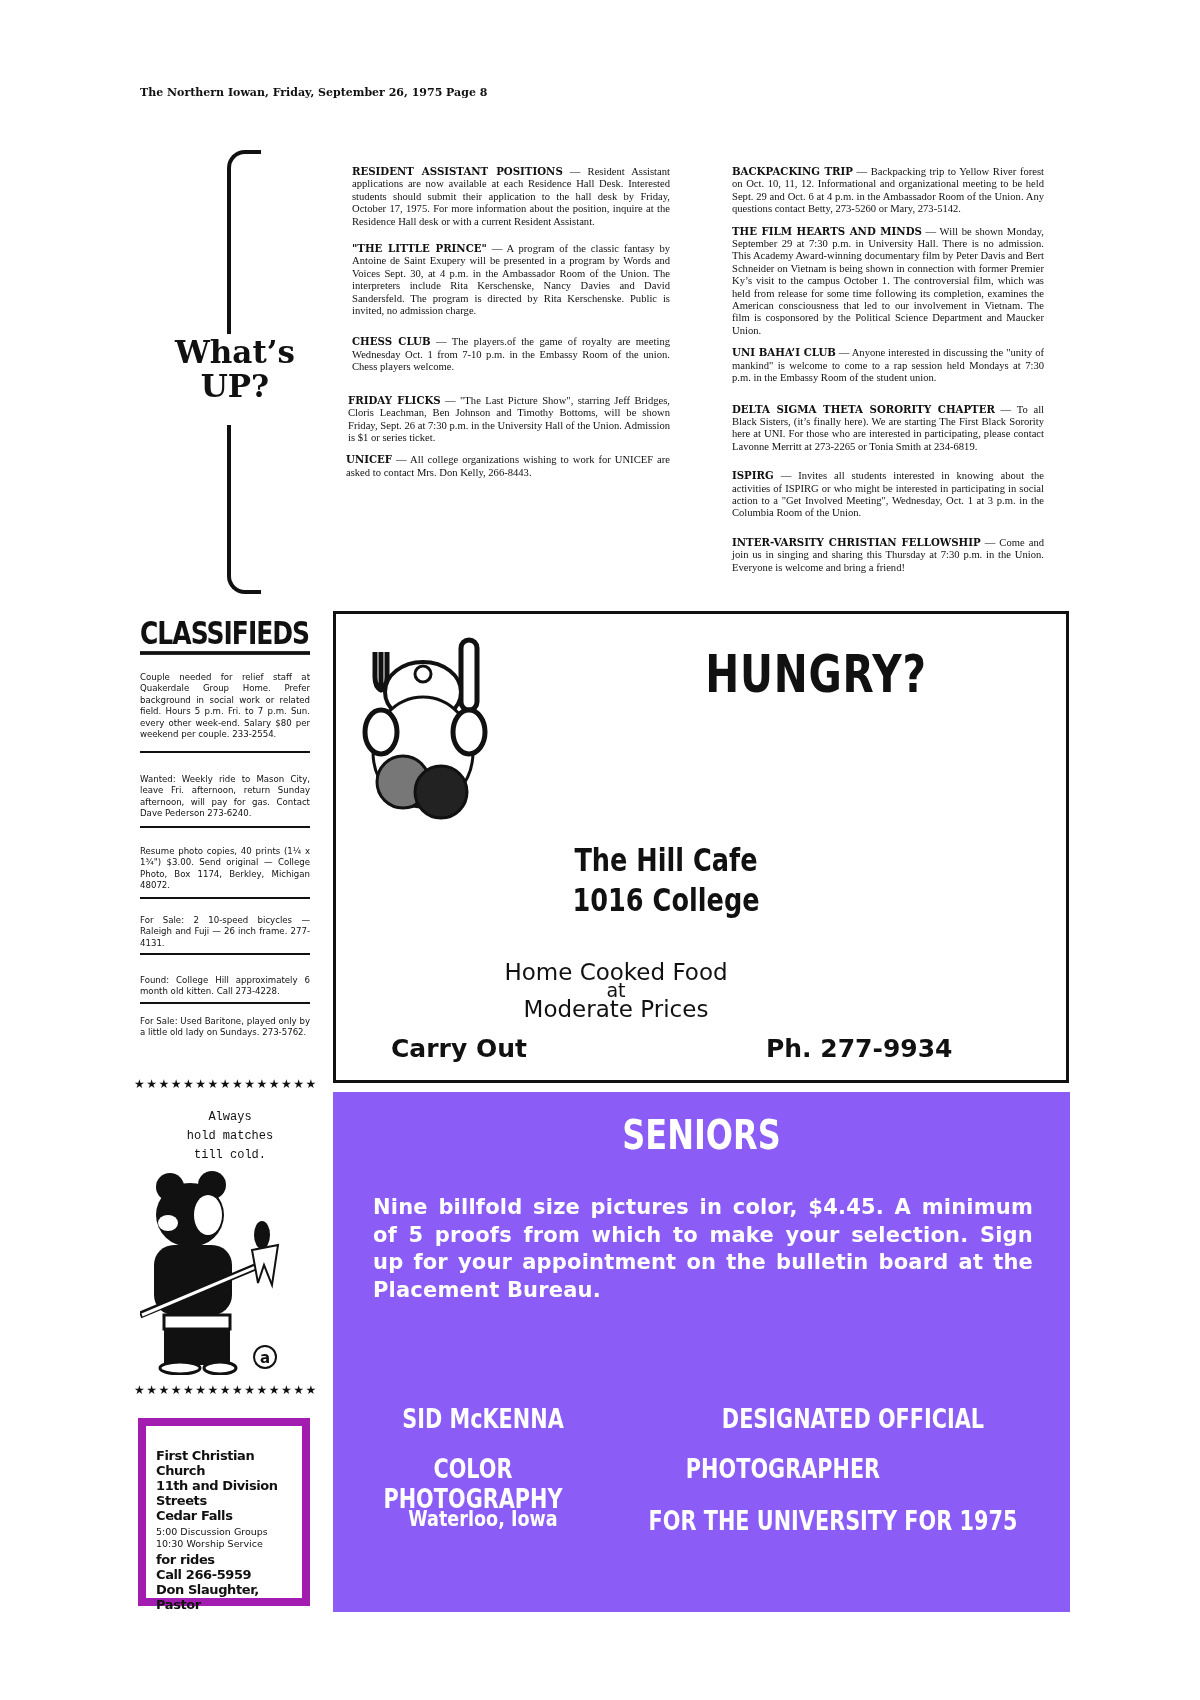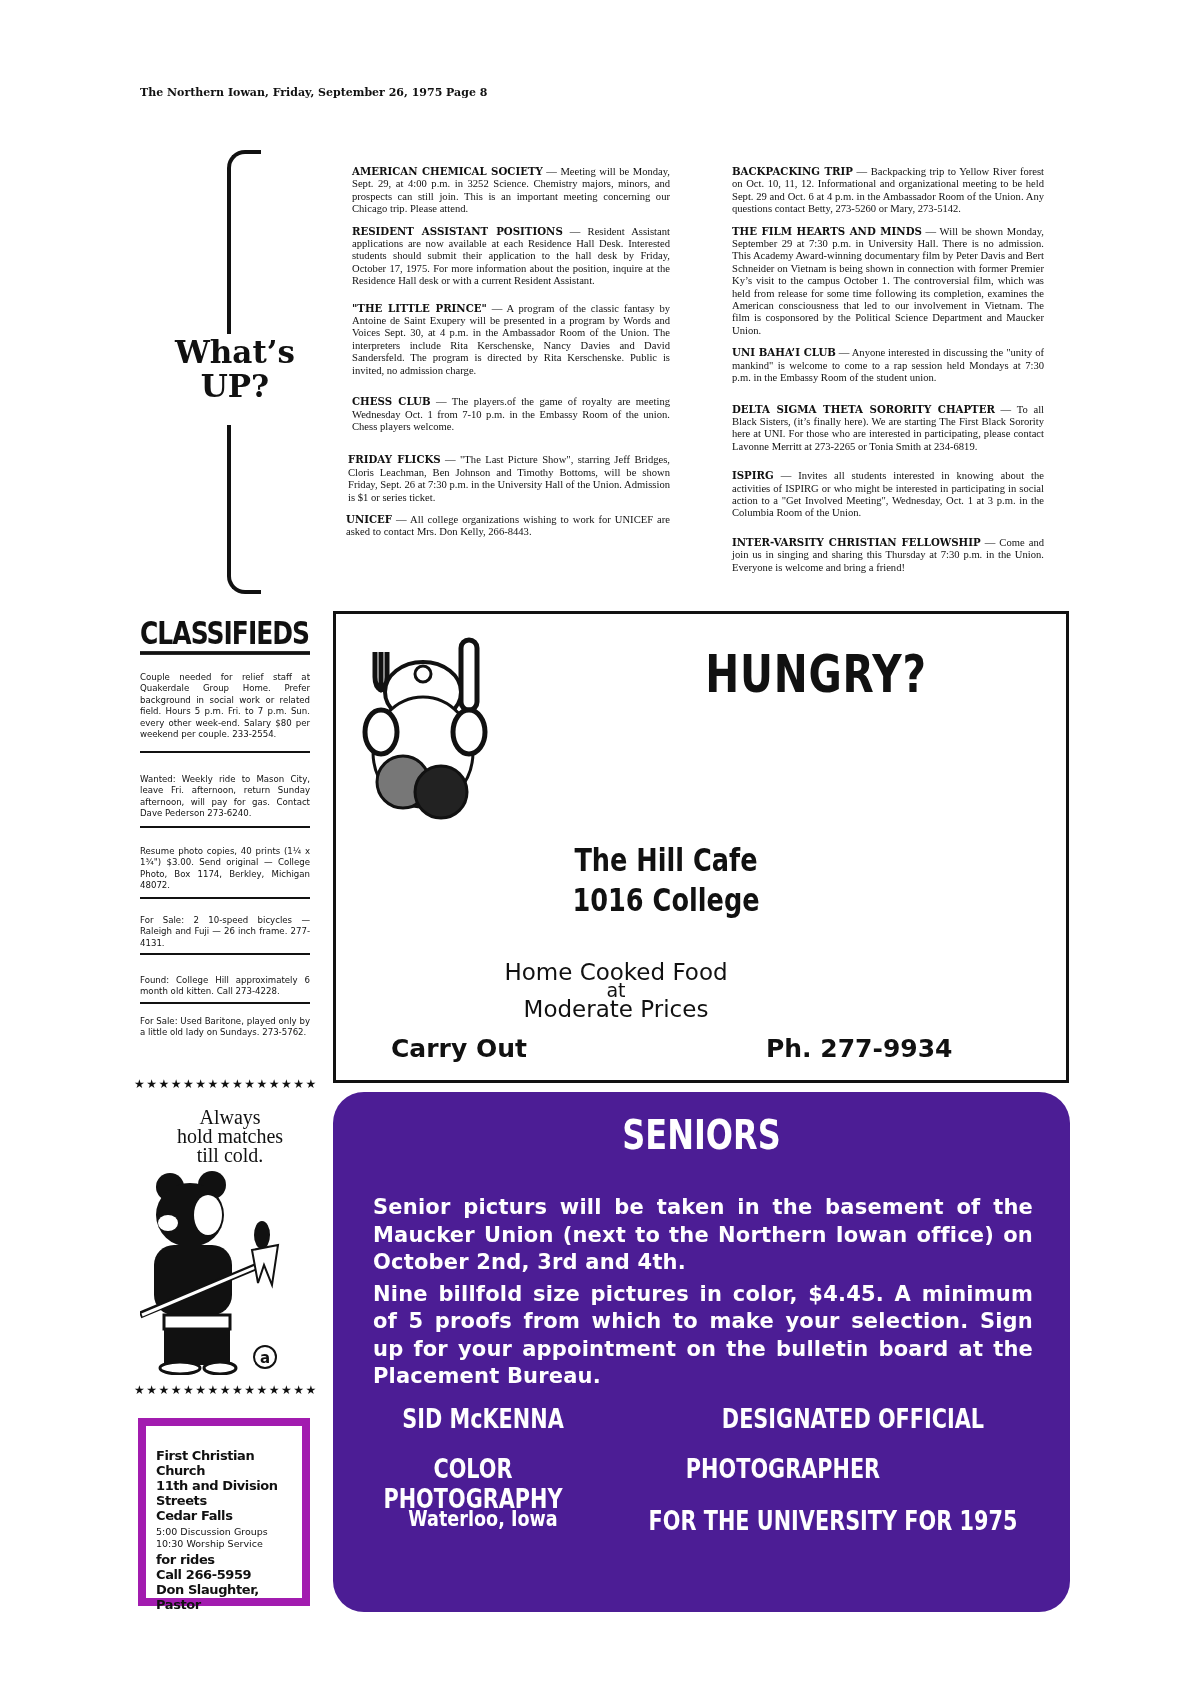--- a/index.html
+++ b/index.html
@@ -47,7 +47,6 @@
 <div class="abs bracket-bot"></div>
 
 <div class="abs col col1">
-  <p><b>AMERICAN CHEMICAL SOCIETY</b> — <span>Meeting will be Monday, Sept. 29, at 4:00 p.m. in 3252 Science. Chemistry majors, minors, and prospects can still join. This is an important meeting concerning our Chicago trip. Please attend.</span></p>
   <p><b>RESIDENT ASSISTANT POSITIONS</b> — <span>Resident Assistant applications are now available at each Residence Hall Desk. Interested students should submit their application to the hall desk by Friday, October 17, 1975. For more information about the position, inquire at the Residence Hall desk or with a current Resident Assistant.</span></p>
   <p style="margin-top:14px"><b>"THE LITTLE PRINCE"</b> — <span>A program of the classic fantasy by Antoine de Saint Exupery will be presented in a program by Words and Voices Sept. 30, at 4 p.m. in the Ambassador Room of the Union. The interpreters include Rita Kerschenske, Nancy Davies and David Sandersfeld. The program is directed by Rita Kerschenske. Public is invited, no admission charge.</span></p>
   <p style="margin-top:18px"><b>CHESS CLUB</b> — <span>The players.of the game of royalty are meeting Wednesday Oct. 1 from 7-10 p.m. in the Embassy Room of the union. Chess players welcome.</span></p>

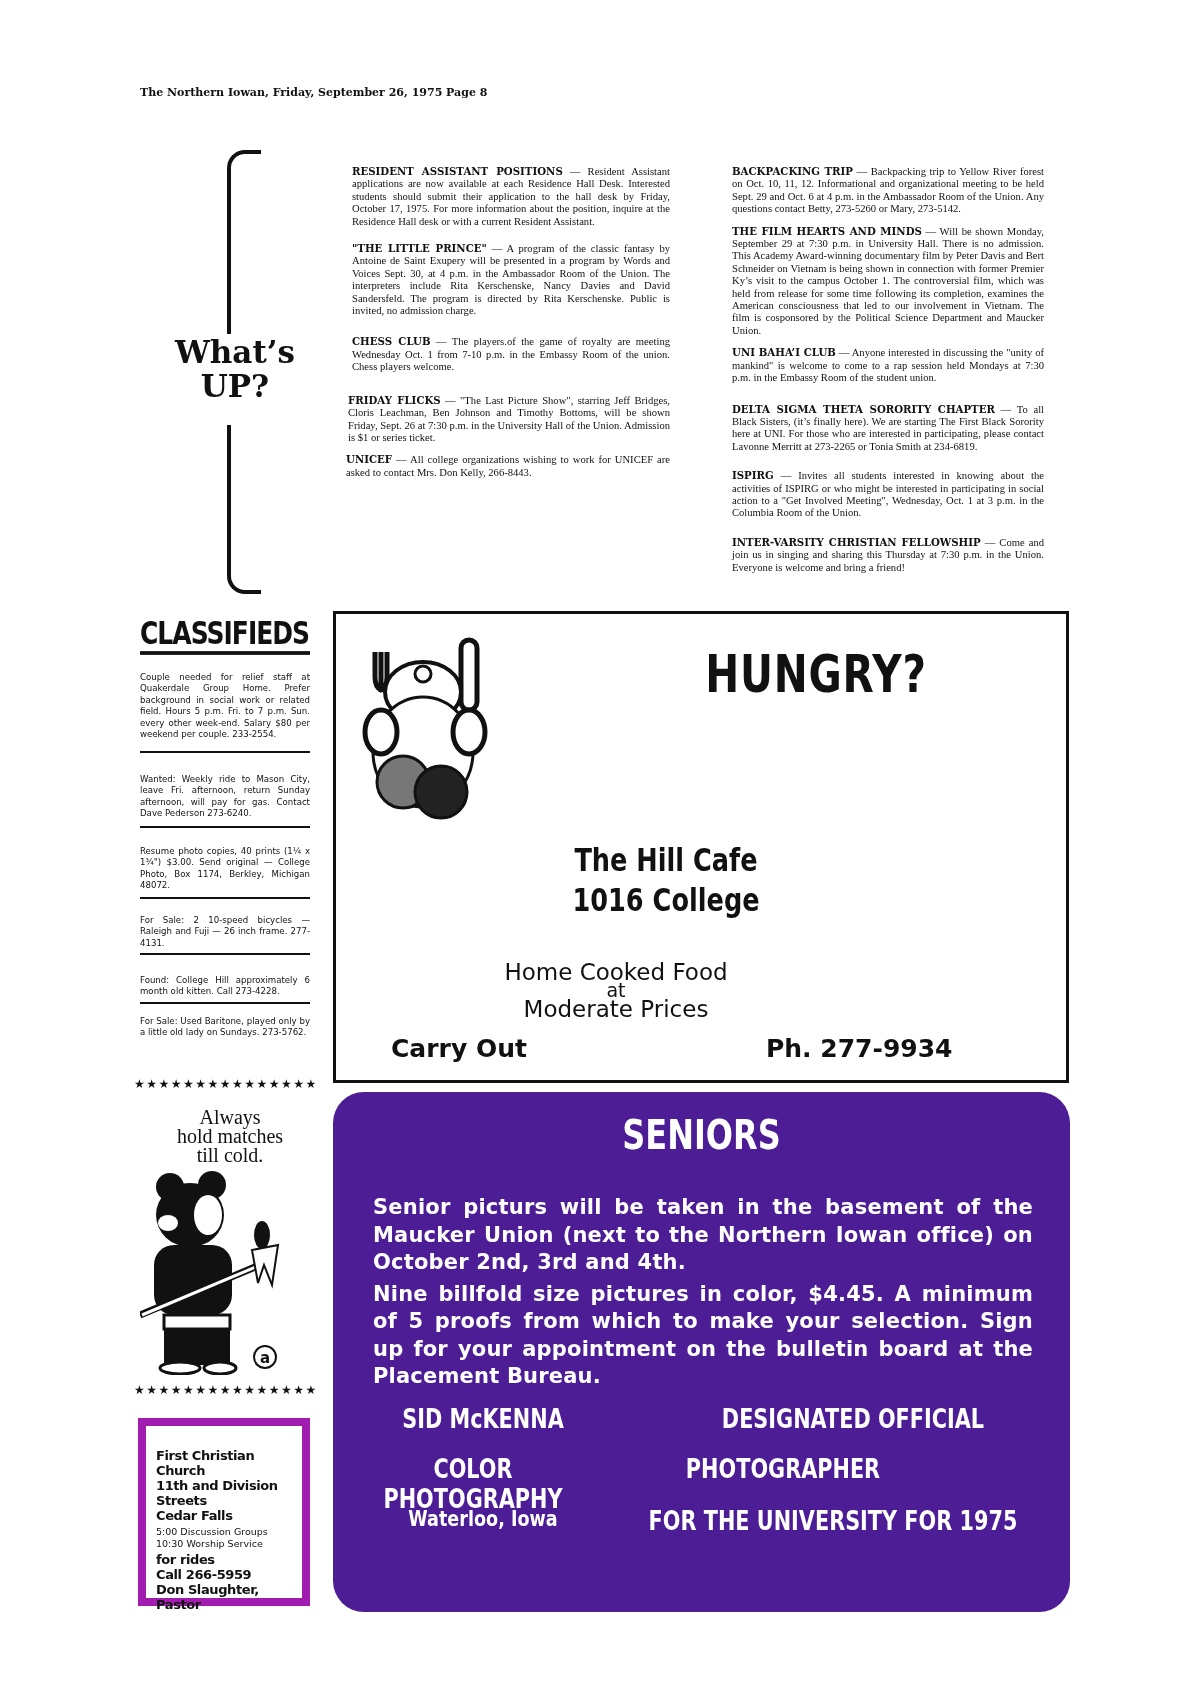--- a/index.html
+++ b/index.html
@@ -18,7 +18,7 @@
   .cls { left:140px; width:170px; font-family:"DejaVu Sans", sans-serif; font-size:8.6px; line-height:11.4px; text-align:justify; }
   .rule { left:140px; width:170px; height:0; border-top:2px solid #111; }
   .stars { left:134px; width:190px; font-size:12px; letter-spacing:1.5px; font-family:"DejaVu Sans", sans-serif; white-space:nowrap; }
-  .matches { left:150px; top:1108px; width:160px; text-align:center; font-family:Liberation Serif, serif; font-size:20px; line-height:19px; }
+  .matches { left:150px; top:1108px; width:160px; text-align:center; font-family:Liberation Mono, monospace; font-size:12px; line-height:19px; }
   .bear { left:140px; top:1165px; width:150px; height:210px; }
   .church { left:138px; top:1418px; width:172px; height:188px; border:8px solid #a21caf; box-sizing:border-box; padding:22px 8px 8px 10px; font-family:"DejaVu Sans", sans-serif; }
   .church .big { font-weight:bold; font-size:13px; line-height:15px; letter-spacing:-0.4px; }

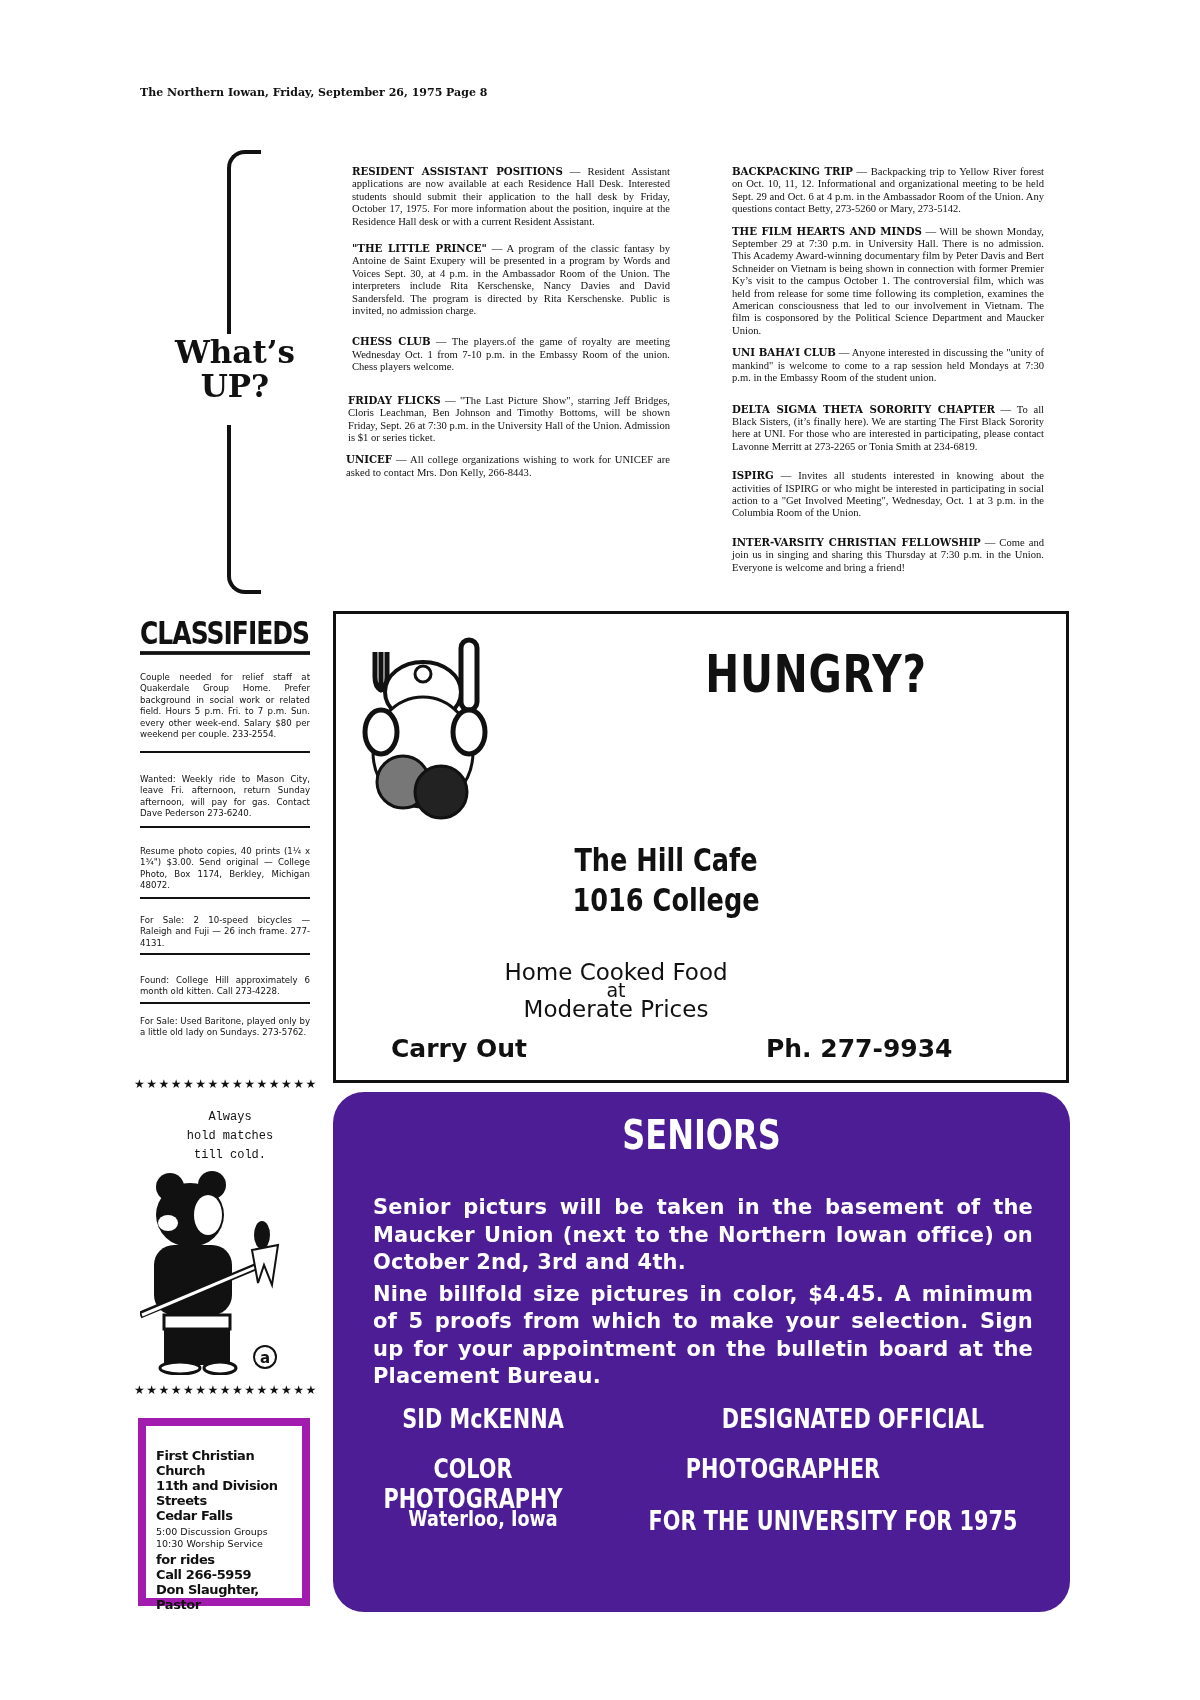--- a/index.html
+++ b/index.html
@@ -28,7 +28,7 @@
   .hsub { font-family:"DejaVu Sans", sans-serif; font-size:23px; text-align:center; line-height:31px; }
   .hname { font-family:"DejaVu Sans", sans-serif; font-weight:bold; font-size:32px; line-height:40px; text-align:center; transform:scaleX(0.8); }
   .hfoot { font-family:"DejaVu Sans", sans-serif; font-weight:bold; font-size:25px; }
-  .seniors { left:333px; top:1092px; width:737px; height:520px; background:#4c1d95; color:#fff; font-family:"DejaVu Sans", sans-serif;border-radius:31px; }
+  .seniors { left:333px; top:1092px; width:737px; height:520px; background:#8b5cf6; color:#fff; font-family:"DejaVu Sans", sans-serif; }
   .sen-title { left:0; width:737px; top:20px; text-align:center; font-weight:bold; font-size:40px; transform:scaleX(0.8); }
   .sen-body { left:40px; top:102px; width:660px; font-weight:bold; font-size:21px; line-height:27.5px; text-align:justify; letter-spacing:0.2px; }
   .sen-body p { margin:0 0 4px 0; transform-origin:left; }

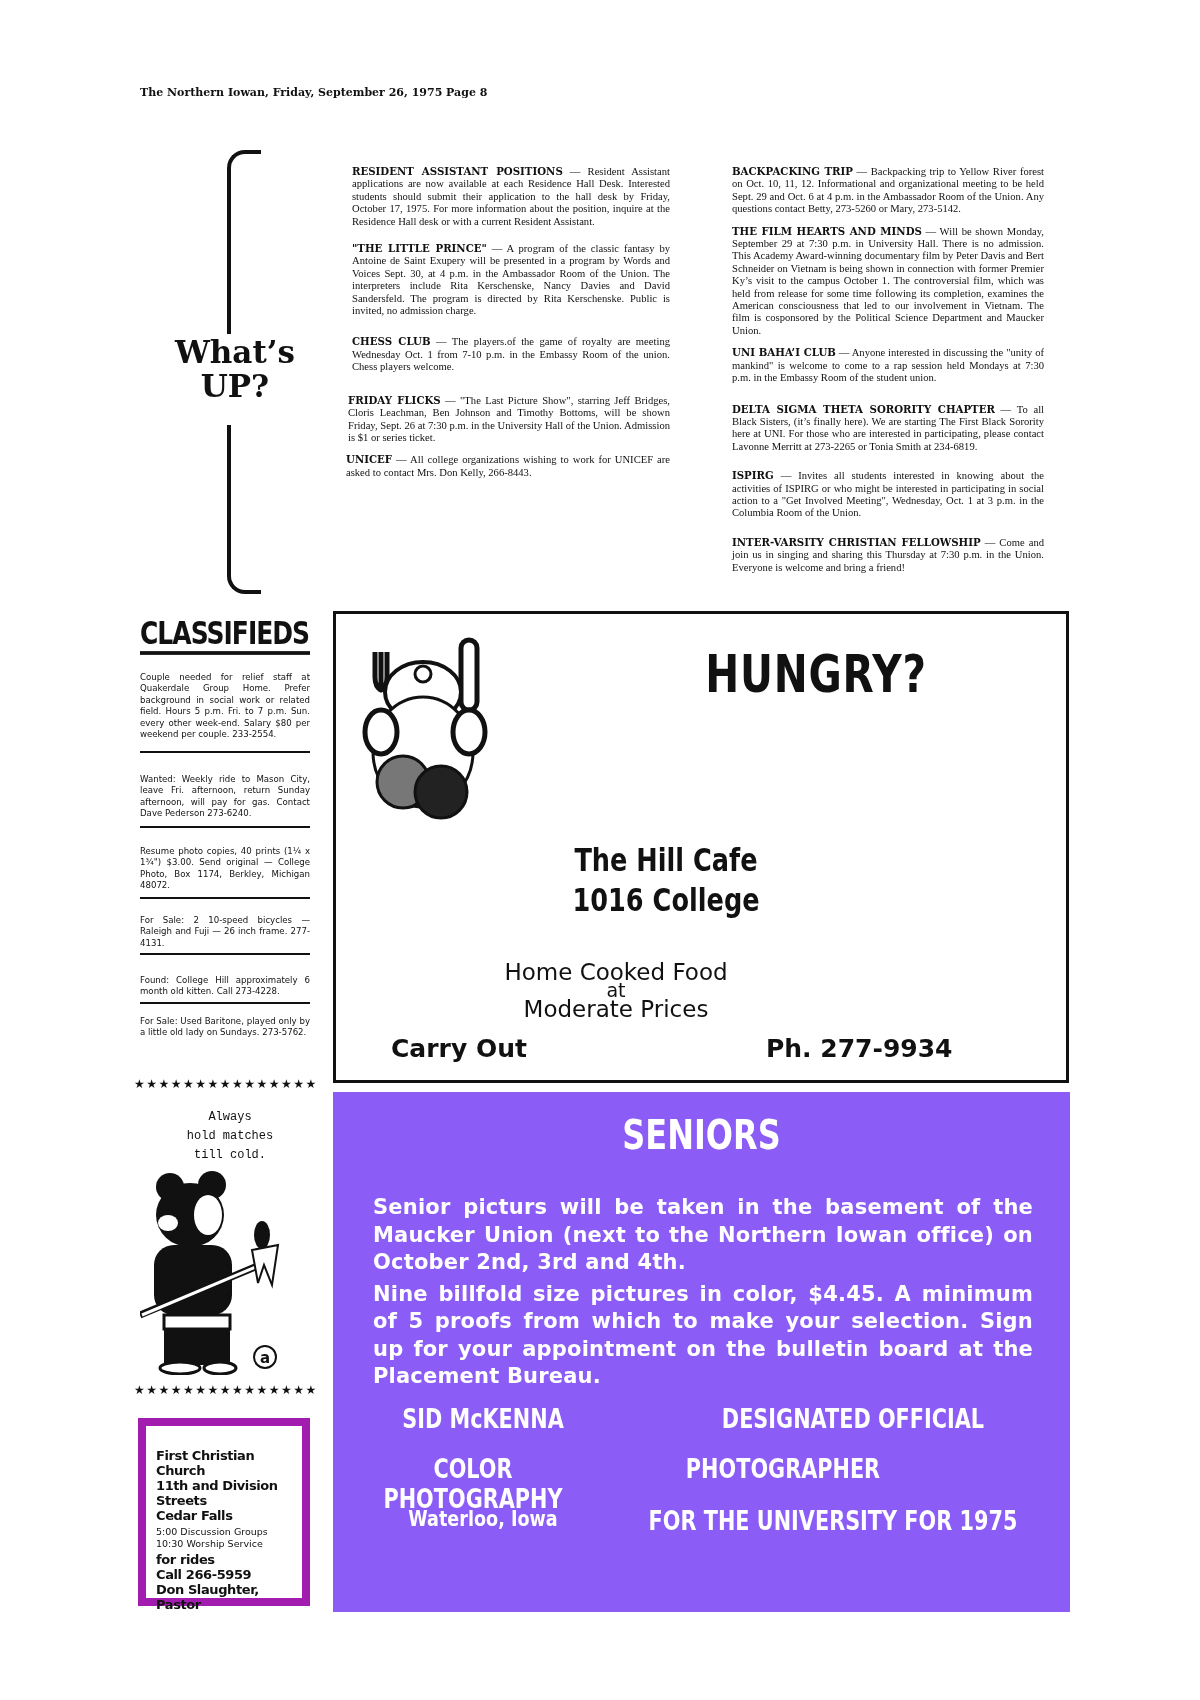--- a/index.html
+++ b/index.html
@@ -145,7 +145,6 @@
 <div class="abs seniors">
   <div class="abs sen-title">SENIORS</div>
   <div class="abs sen-body">
-    <p>Senior picturs will be taken in the basement of the Maucker Union (next to the Northern Iowan office) on October 2nd, 3rd and 4th.</p>
     <p>Nine billfold size pictures in color, $4.45. A minimum of 5 proofs from which to make your selection. Sign up for your appointment on the bulletin board at the Placement Bureau.</p>
   </div>
   <div class="abs sen-l" style="left:10px;top:312px;width:280px">SID McKENNA</div>

